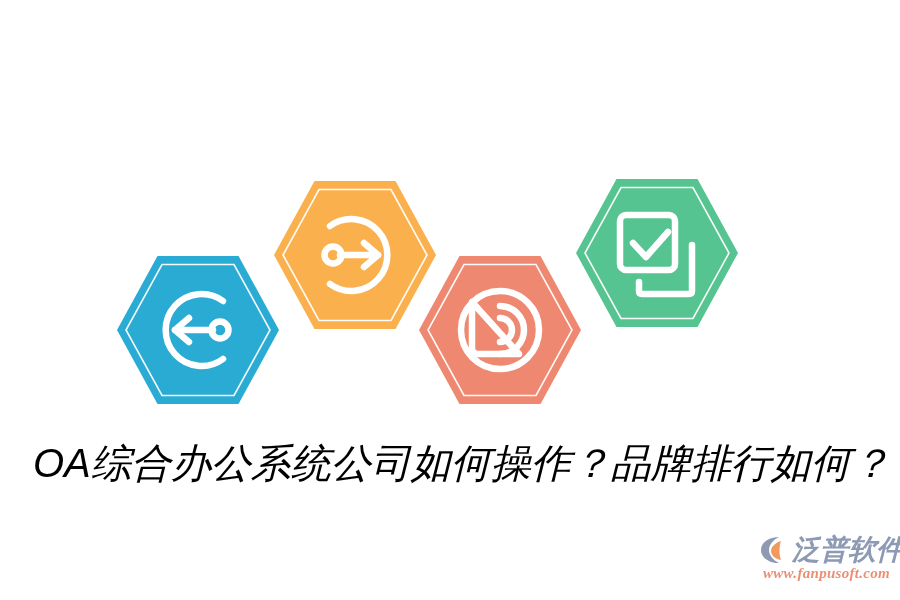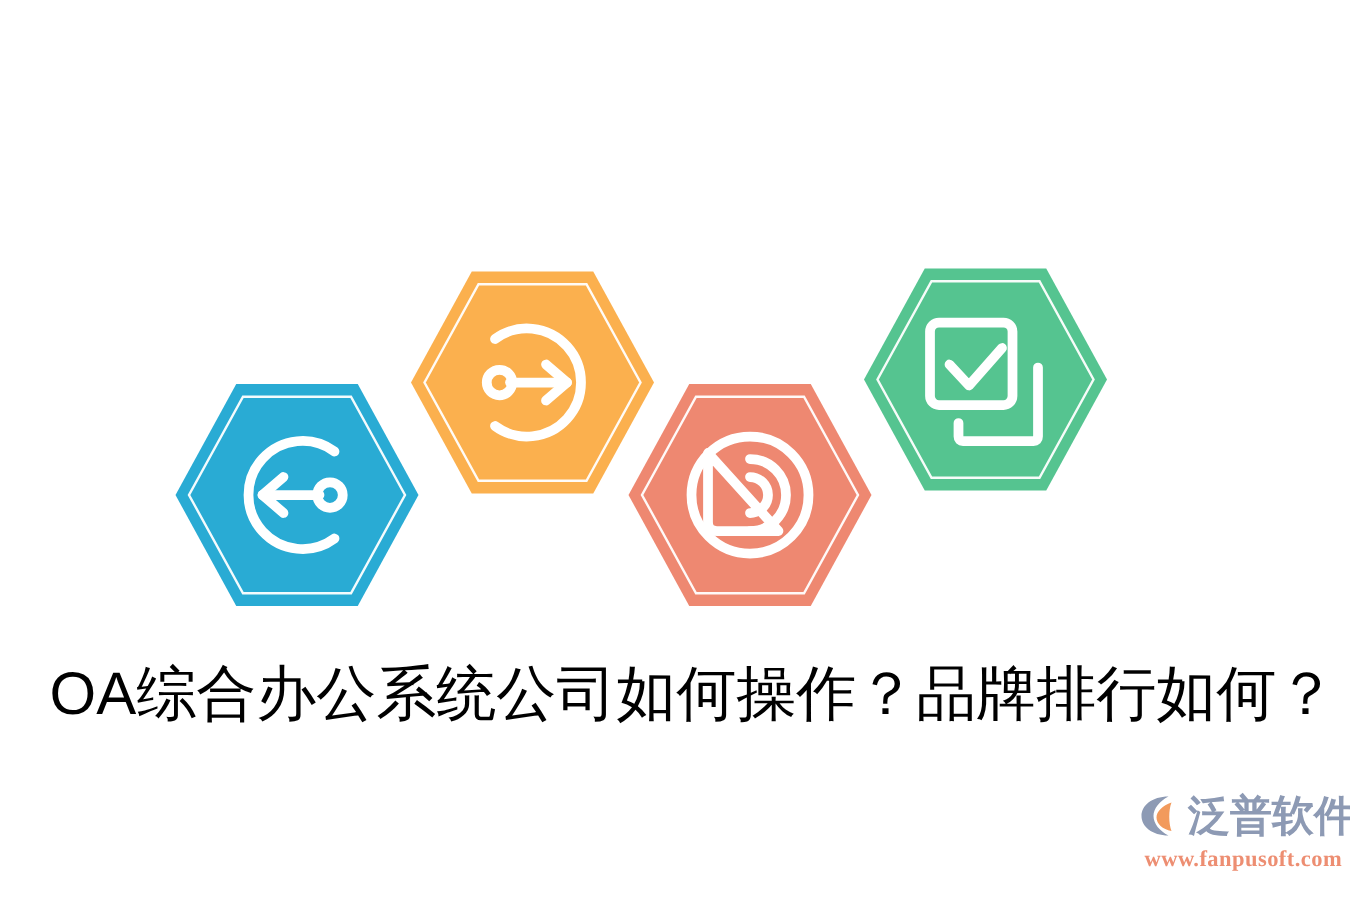--- a/index.html
+++ b/index.html
@@ -20,6 +20,7 @@
     width: 900px;
     height: 600px;
     background: #ffffff;
+    font-style: italic;
   }
 
   

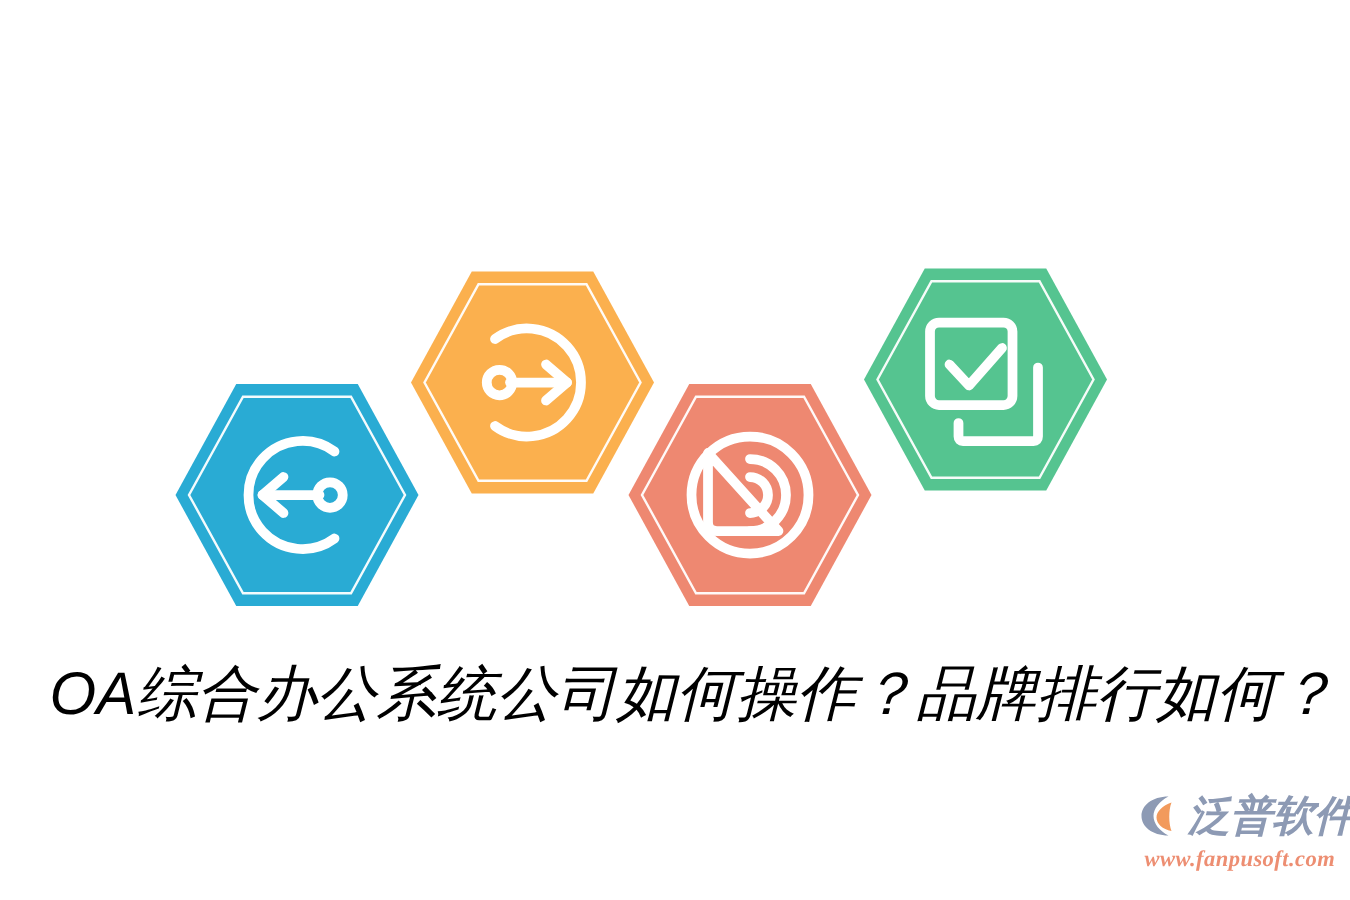--- a/index.html
+++ b/index.html
@@ -68,7 +68,7 @@
 
   .brand-row {
     display: flex;
-    align-items: flex-start;
+    align-items: flex-end;
     height: 38px;
   }
 

